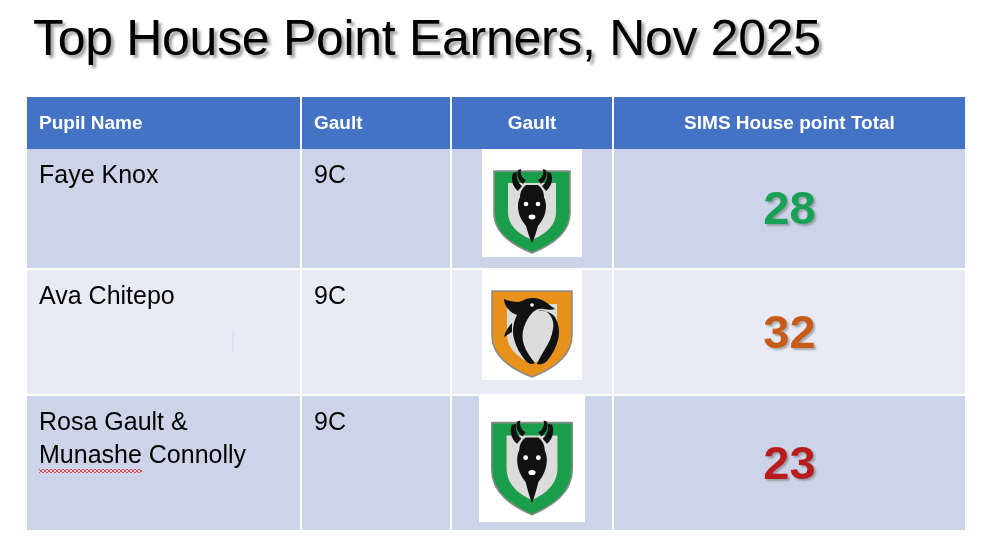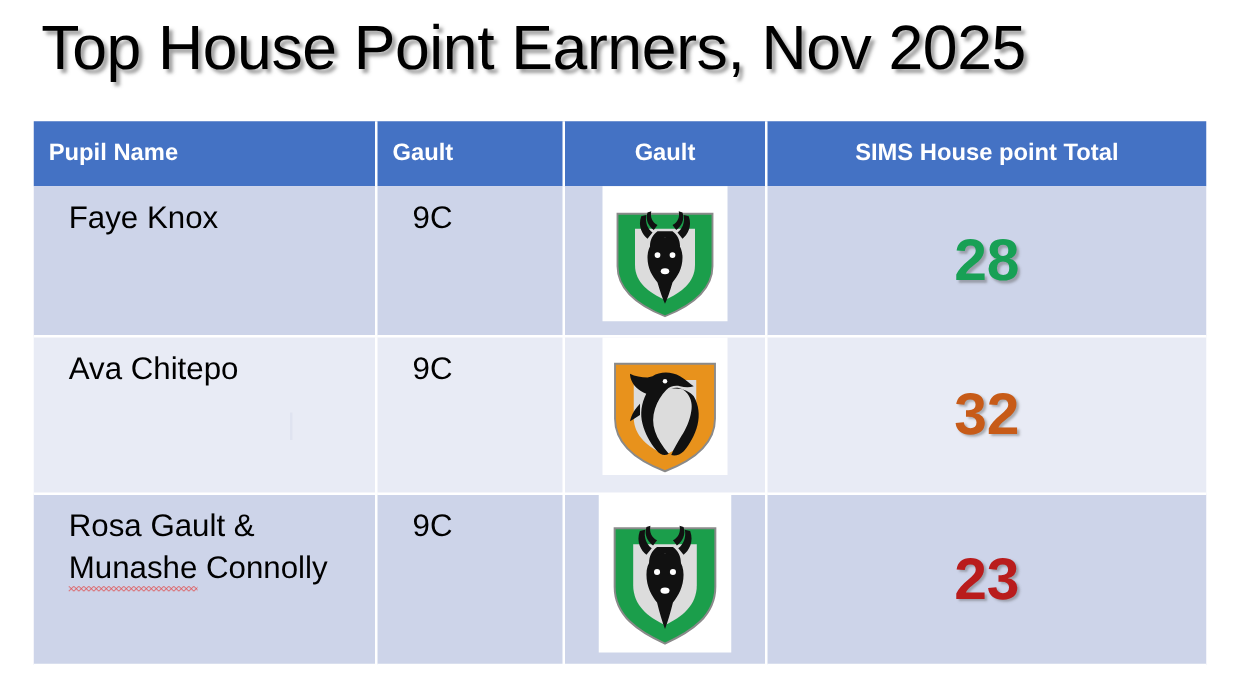--- a/index.html
+++ b/index.html
@@ -66,7 +66,7 @@
     border-bottom: 2px solid #ffffff;
     box-sizing: border-box;
     vertical-align: top;
-    padding: 9px 0 0 28px;
+    padding: 9px 0 0 12px;
     font-size: 25px;
     color: #000000;
     line-height: 1.33;

